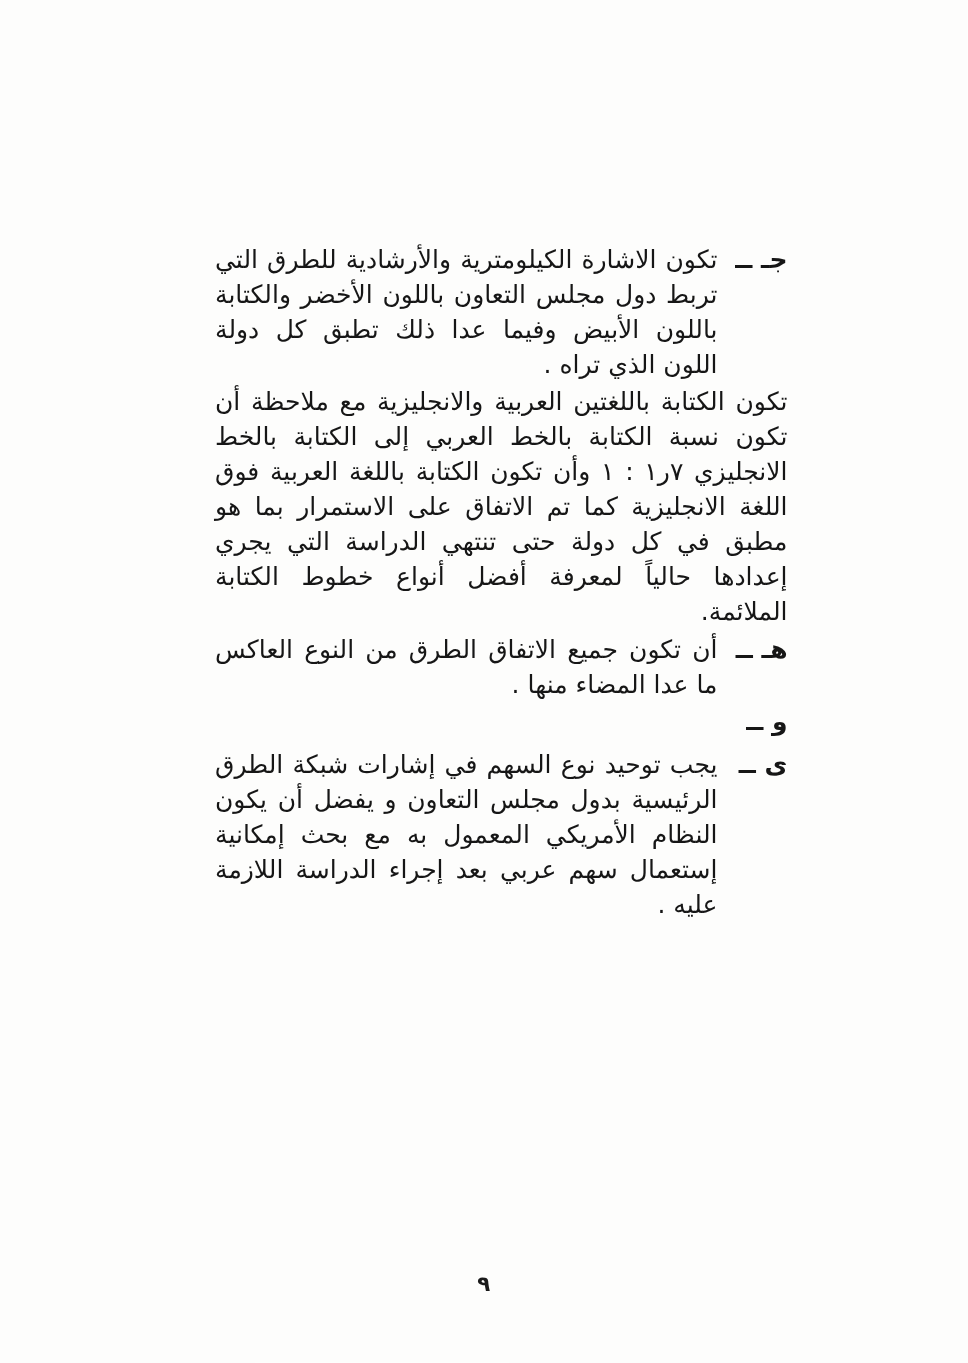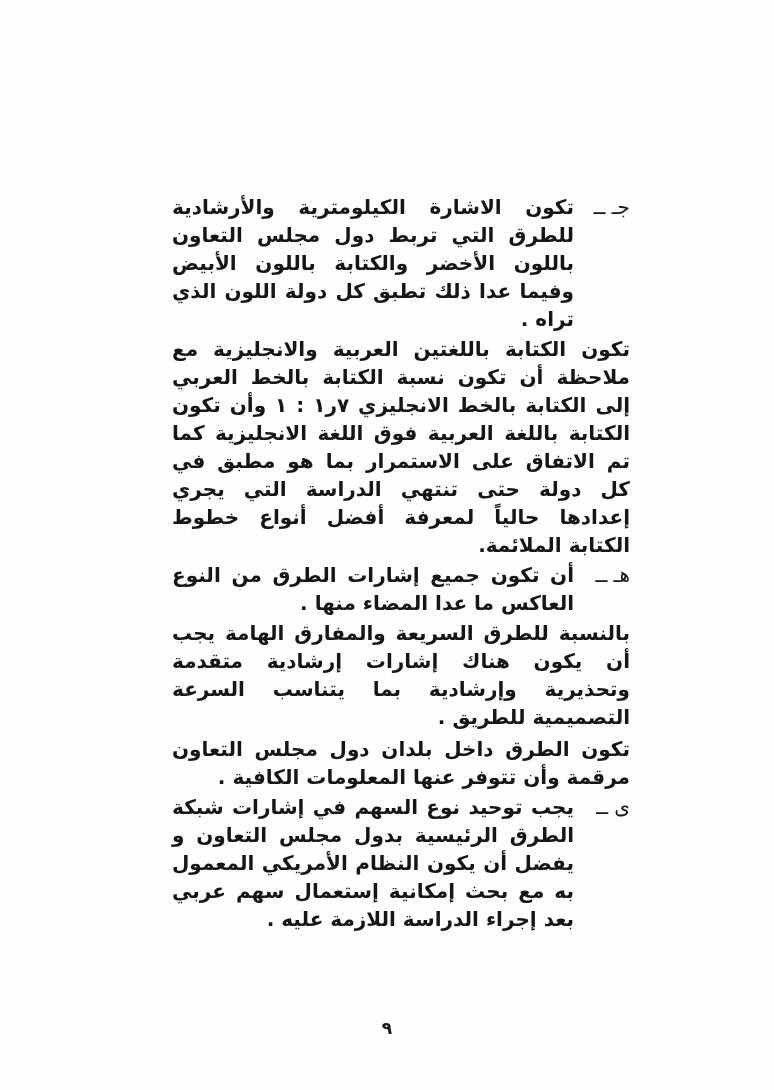--- a/index.html
+++ b/index.html
@@ -35,7 +35,7 @@
   .body-text{
     flex:1;
     font-size:20px;
-    font-weight:bold;
+    font-weight:normal;
     line-height:28px;
     text-align:justify;
     text-justify:inter-word;

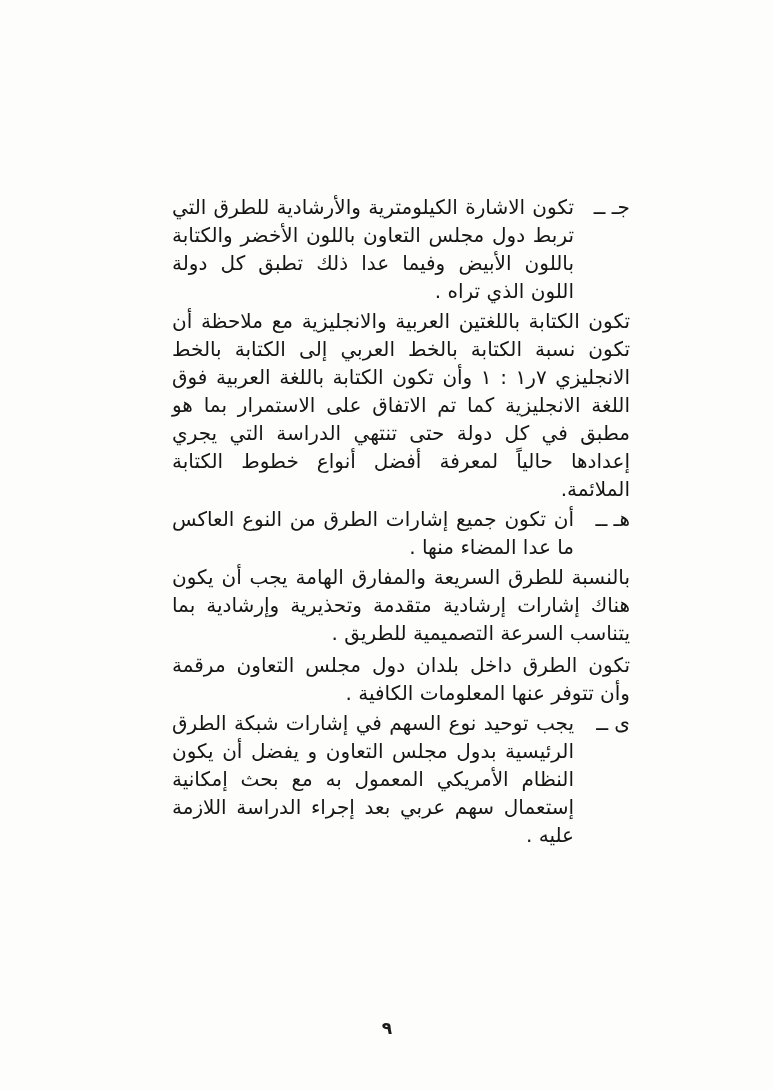--- a/index.html
+++ b/index.html
@@ -28,7 +28,7 @@
     flex:0 0 56px;
     width:56px;
     font-size:20px;
-    font-weight:normal;
+    font-weight:bold;
     line-height:28px;
     white-space:nowrap;
   }

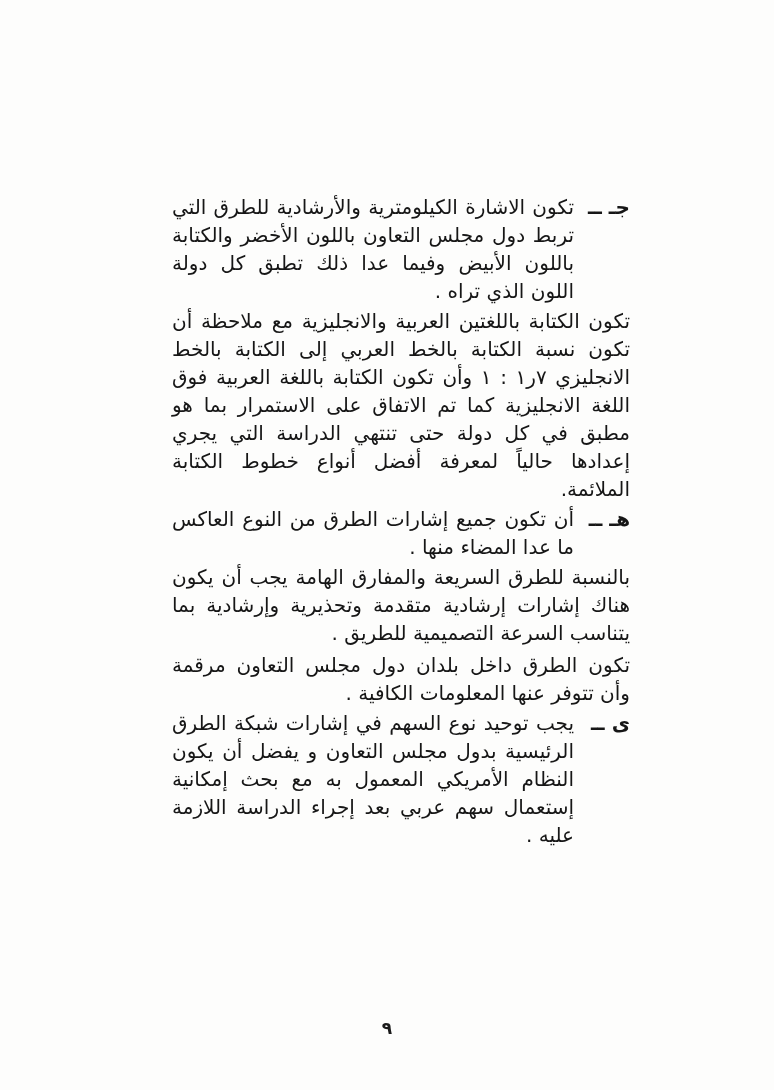--- a/index.html
+++ b/index.html
@@ -70,7 +70,7 @@
 
     <div class="item">
       <div class="marker">هـ ــ</div>
-      <div class="body-text">أن تكون جميع إشارات الطرق من النوع العاكس ما عدا المضاء منها .</div>
+      <div class="body-text">أن تكون جميع الاتفاق الطرق من النوع العاكس ما عدا المضاء منها .</div>
     </div>
 
     <div class="item">

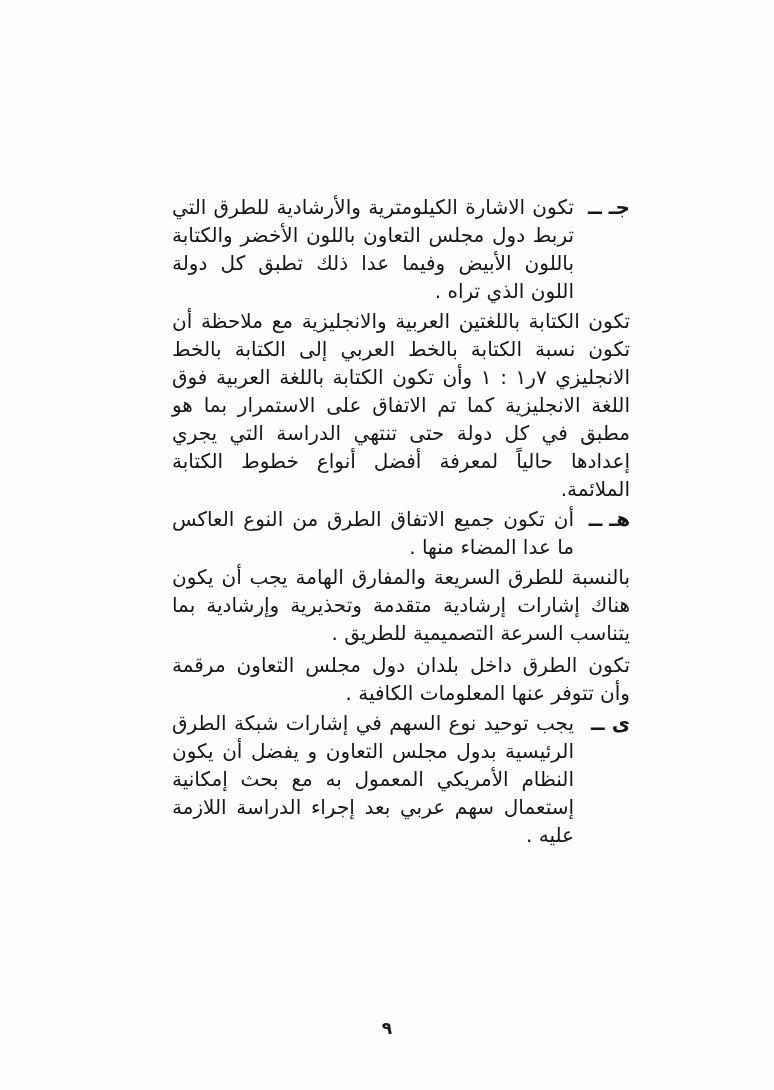--- a/index.html
+++ b/index.html
@@ -74,7 +74,6 @@
     </div>
 
     <div class="item">
-      <div class="body-text">بالنسبة للطرق السريعة والمفارق الهامة يجب أن يكون هناك إشارات إرشادية متقدمة وتحذيرية وإرشادية بما يتناسب السرعة التصميمية للطريق .</div>
     </div>
 
     <div class="item">

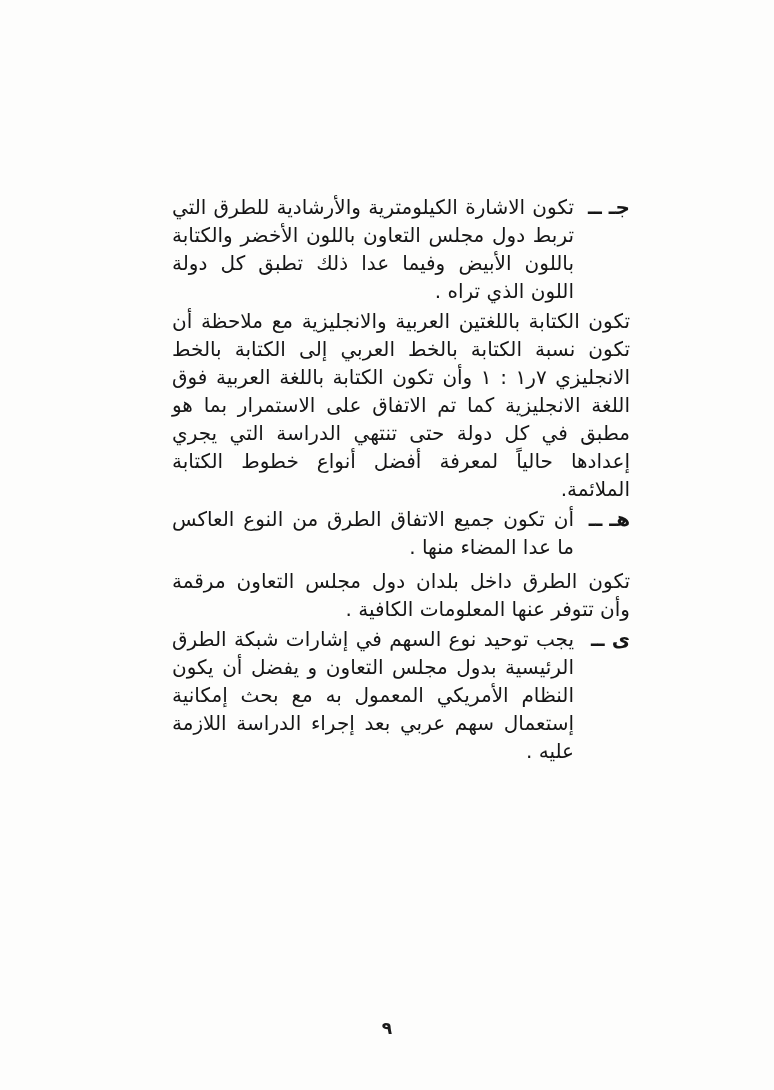--- a/index.html
+++ b/index.html
@@ -74,6 +74,7 @@
     </div>
 
     <div class="item">
+      <div class="marker">و ــ</div>
     </div>
 
     <div class="item">

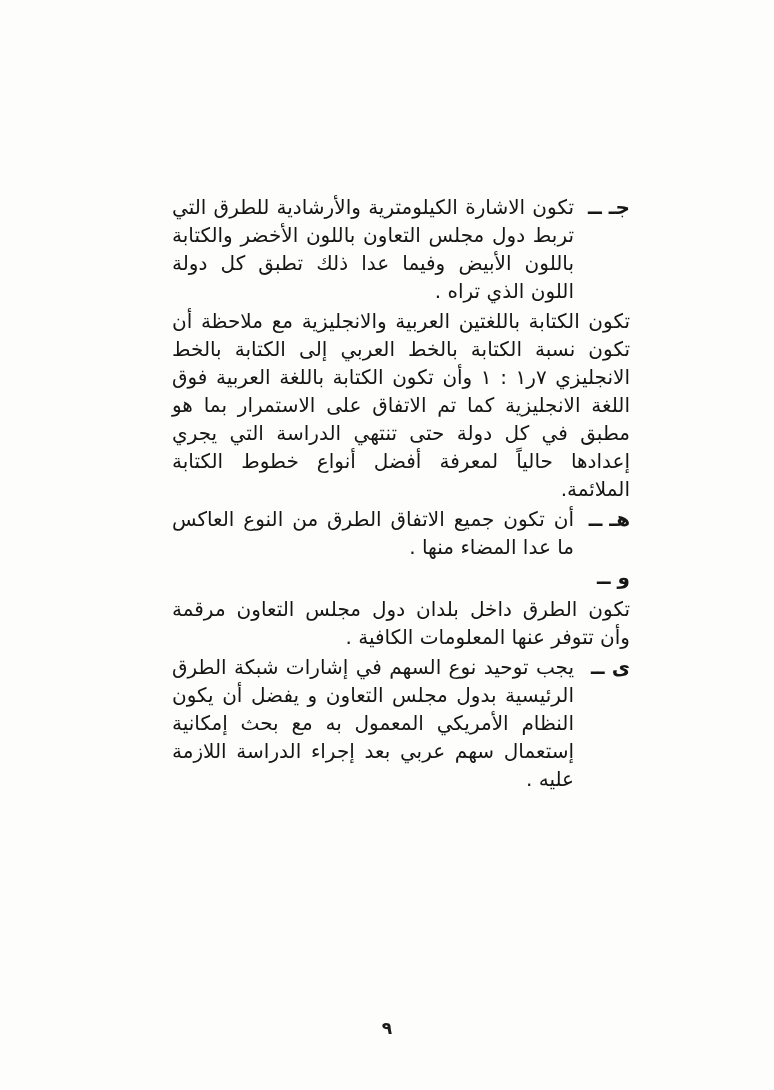--- a/index.html
+++ b/index.html
@@ -81,7 +81,6 @@
     </div>
 
     <div class="item">
-      <div class="body-text">تكون الطرق داخل بلدان دول مجلس التعاون مرقمة وأن تتوفر عنها المعلومات الكافية .</div>
     </div>
 
     <div class="item">

